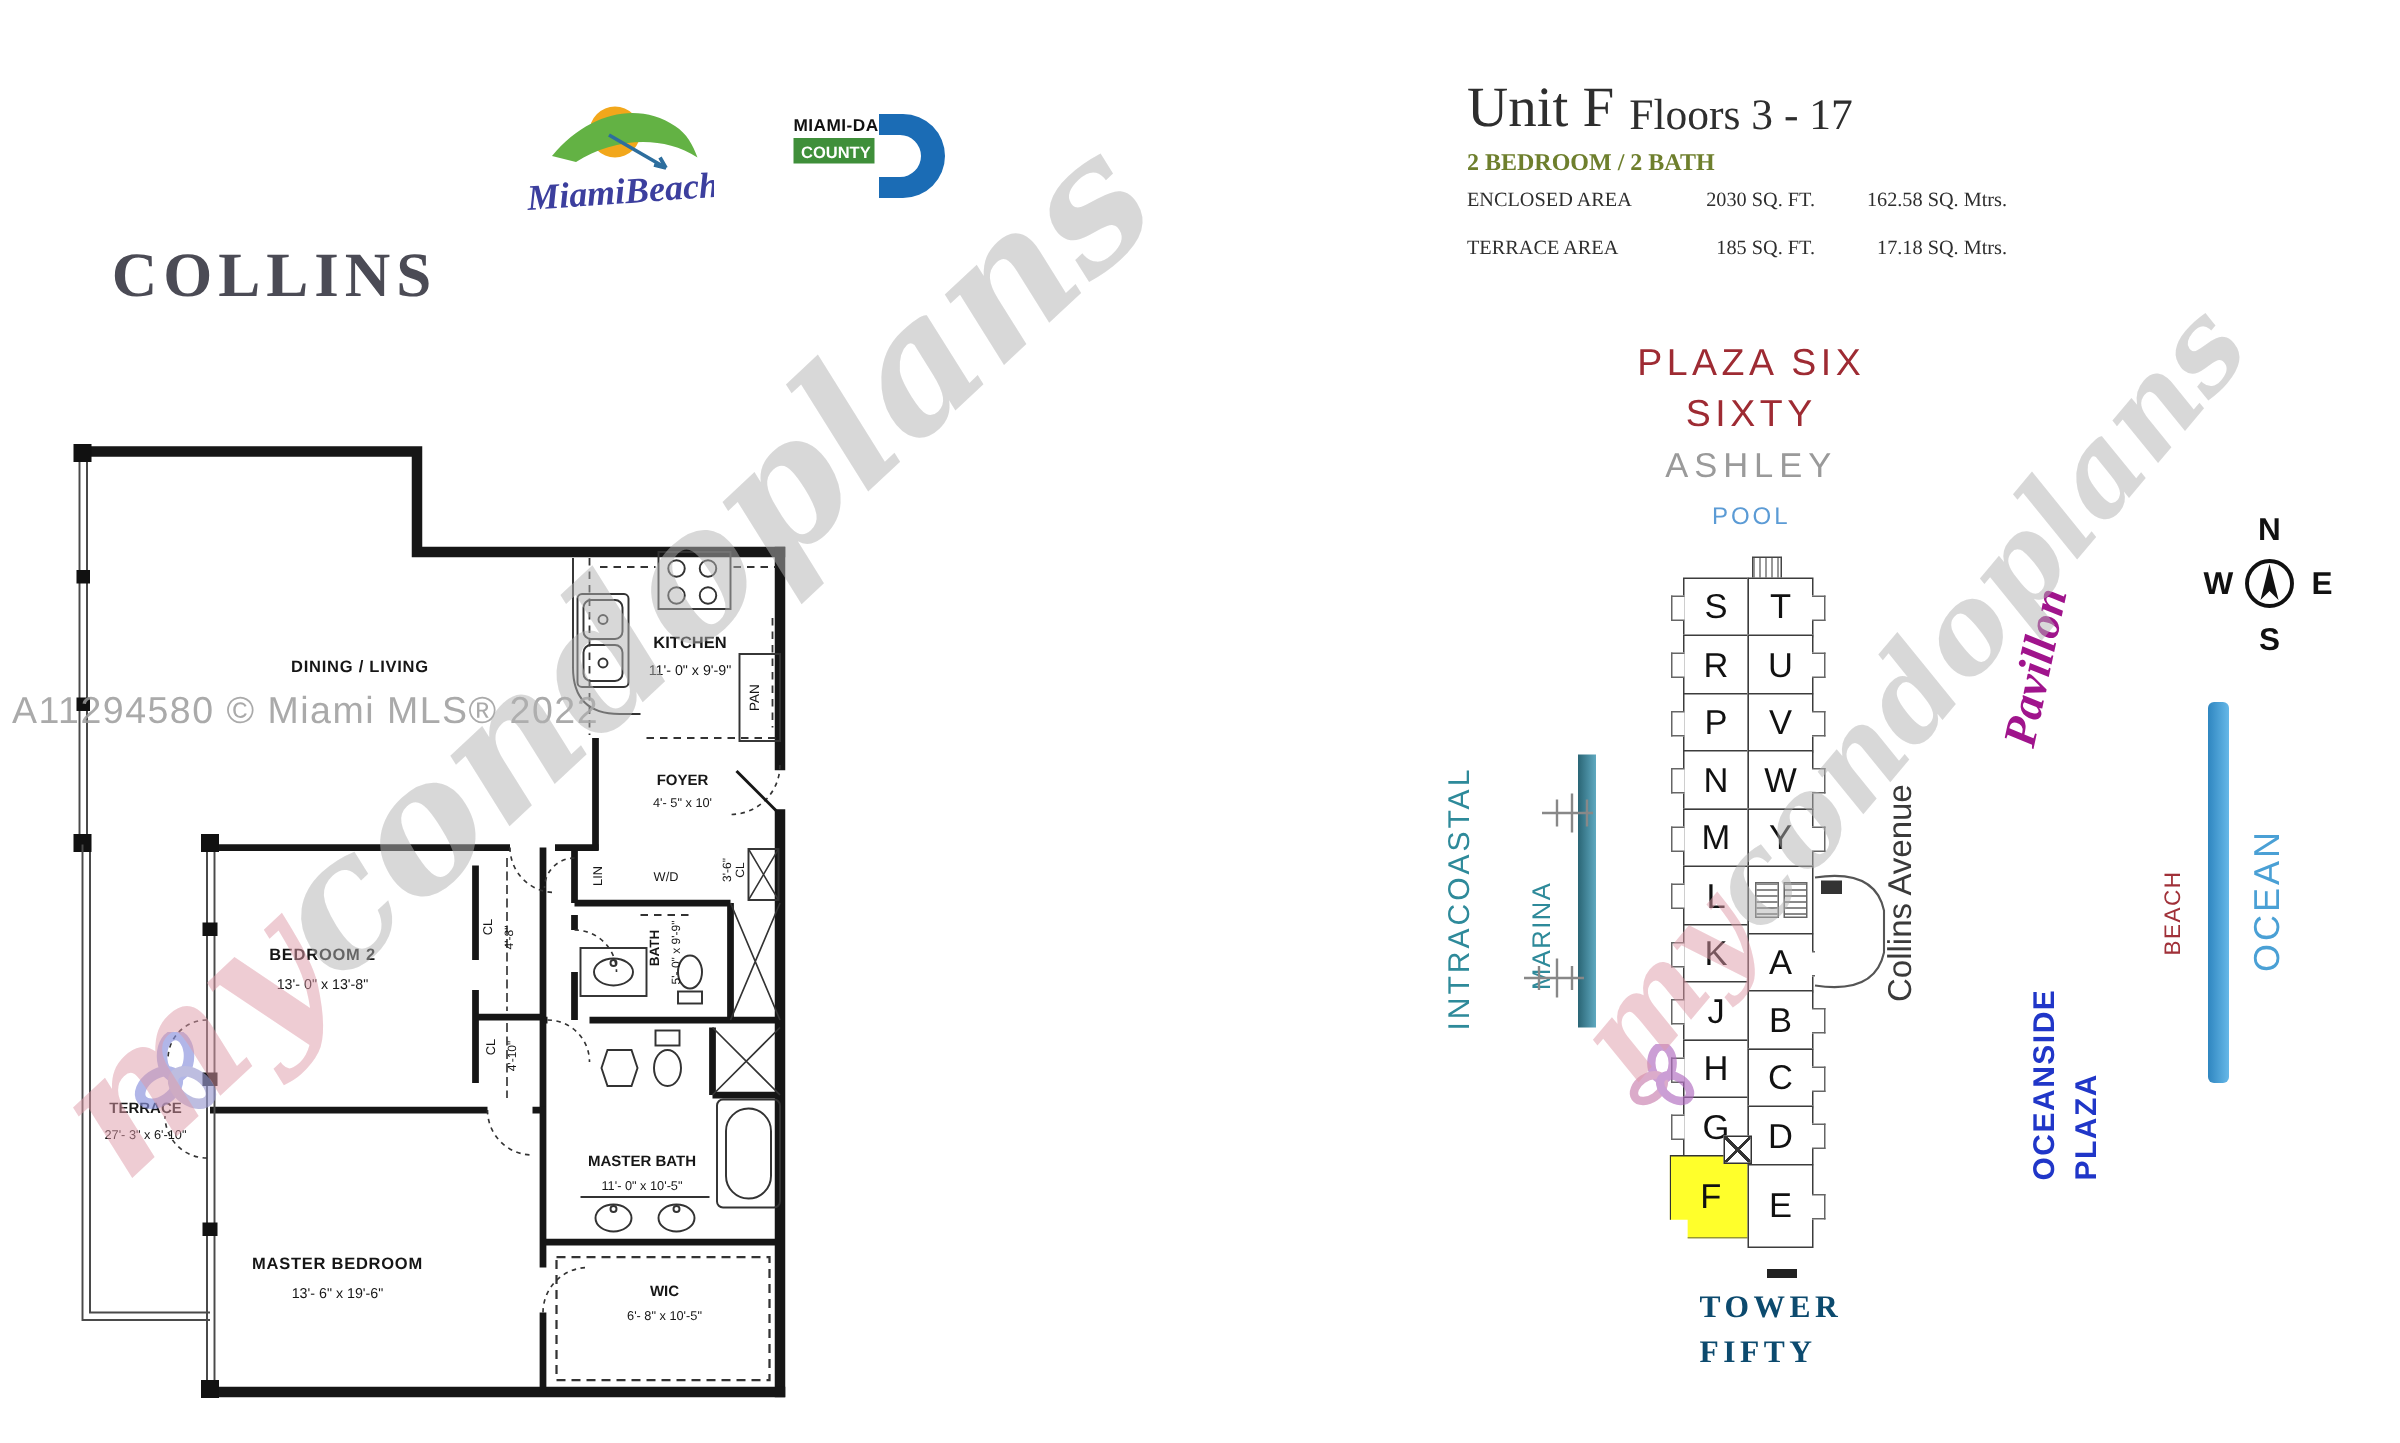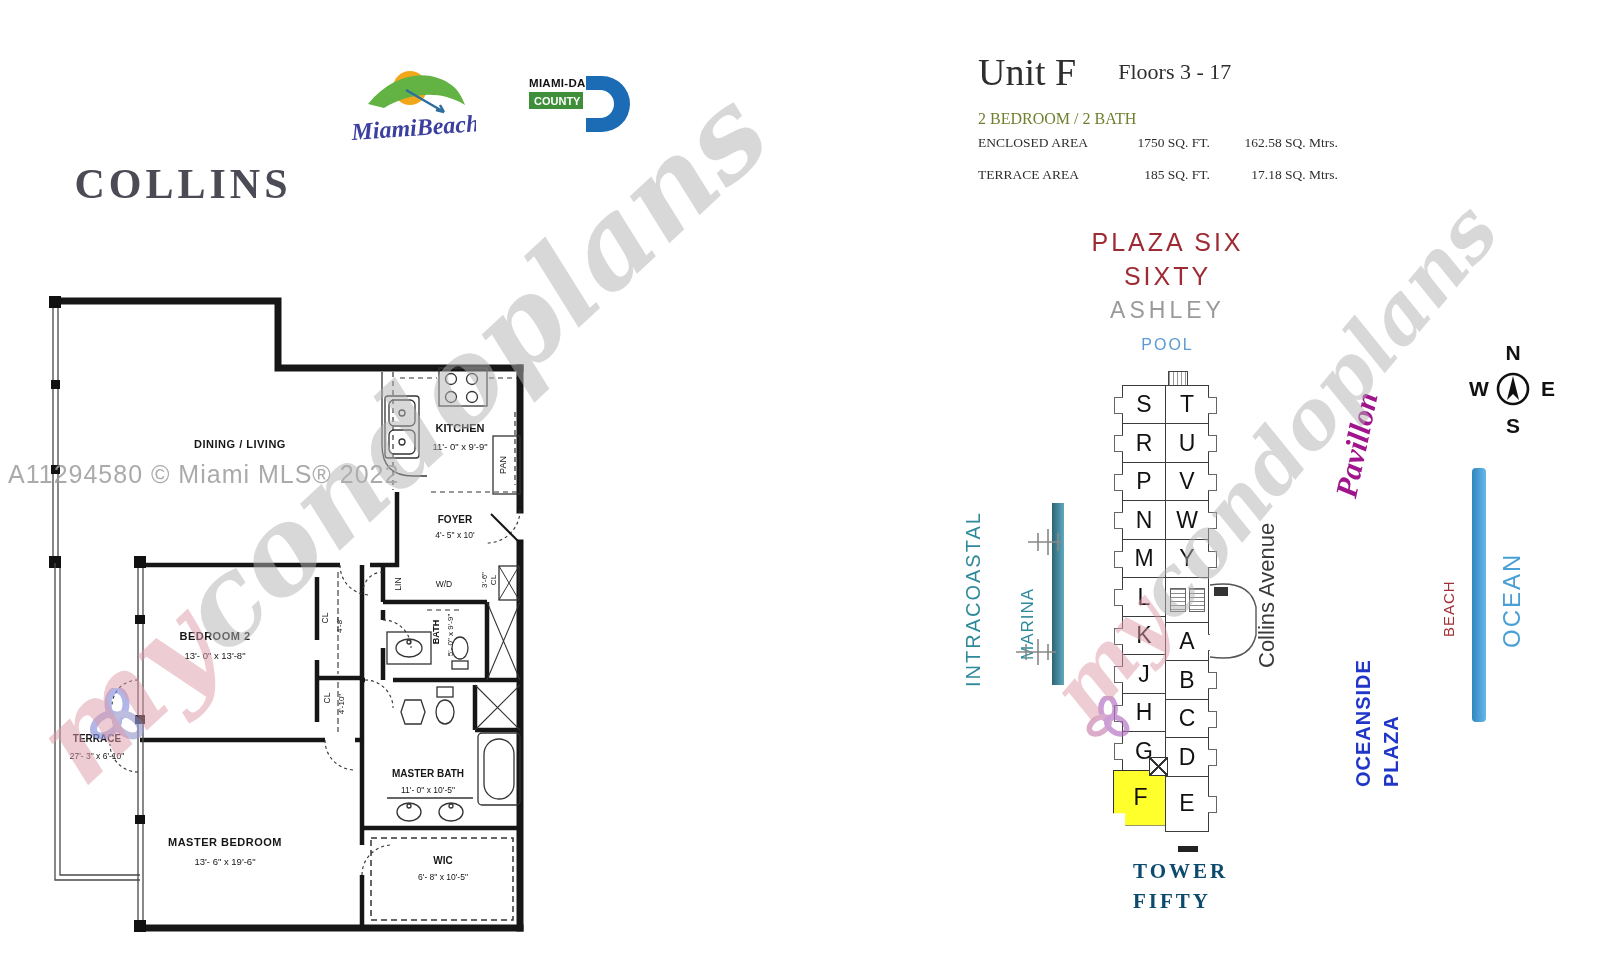--- a/index.html
+++ b/index.html
@@ -16,7 +16,7 @@
     font-family:"Liberation Serif",serif;font-weight:700;font-size:42px;color:#4b4b55;letter-spacing:4px}
   
   .unitinfo{left:978px;top:50px;width:330px;font-family:"Liberation Serif",serif;color:#2e2e2e}
-  .u-title-row{display:flex;align-items:center;gap:42px}
+  .u-title-row{display:flex;align-items:flex-end;gap:10px}
   .u-title{font-size:38px}
   .u-floors{font-size:22px}
   .u-config{margin-top:16px;font-size:16px;font-weight:400;color:#6e7f2d}

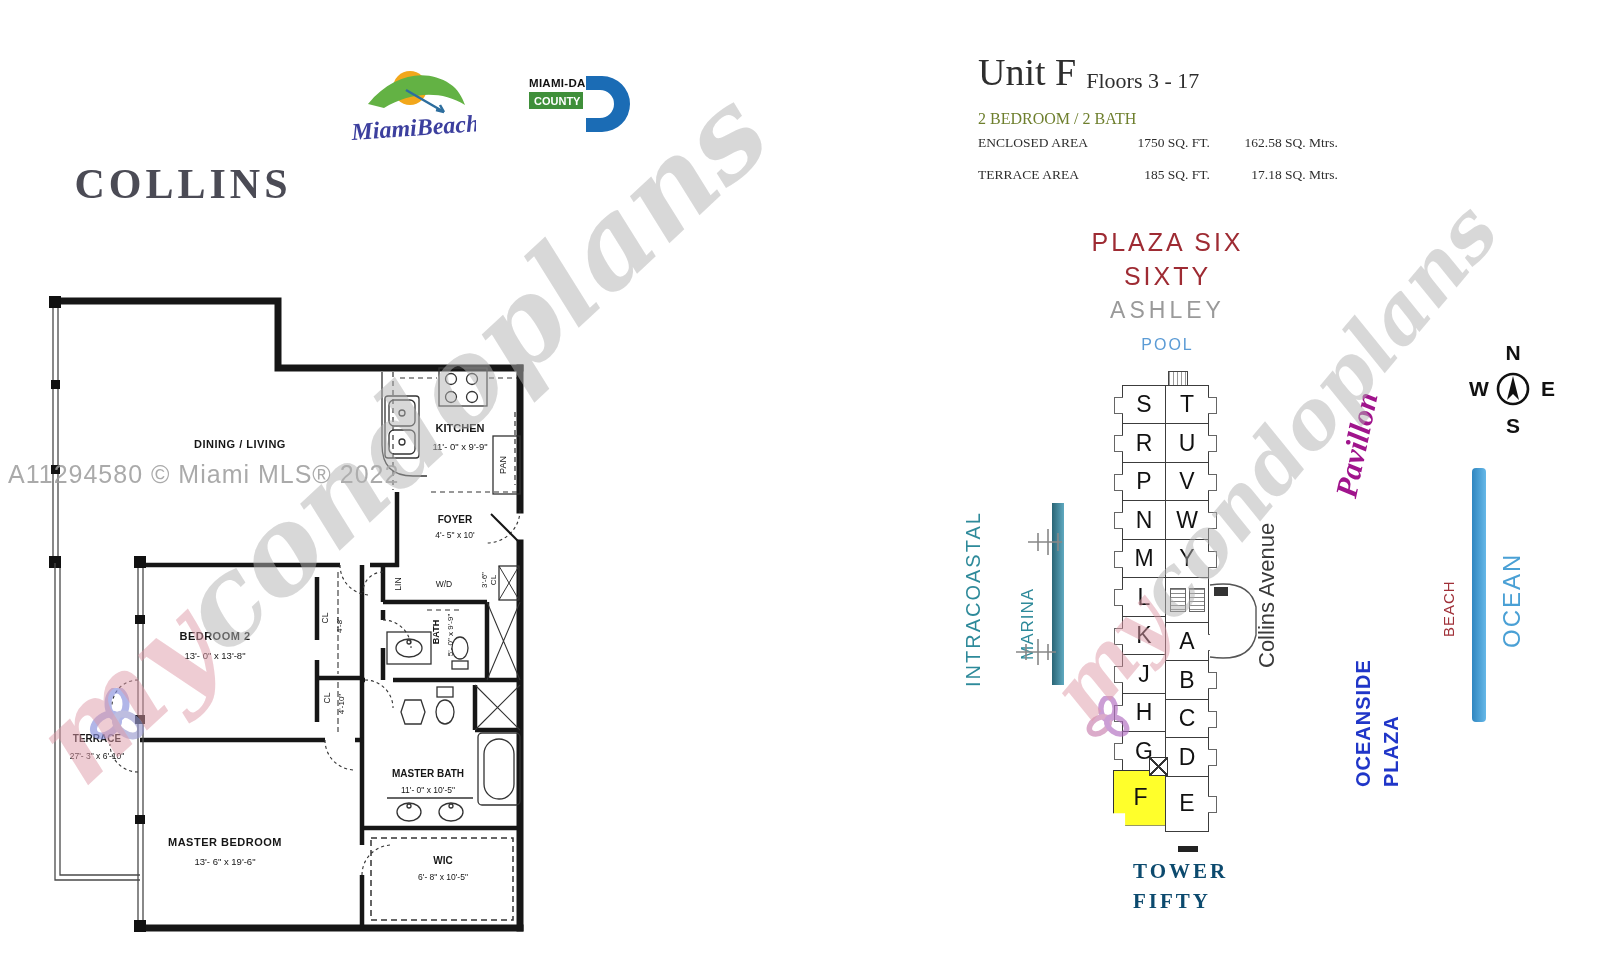--- a/index.html
+++ b/index.html
@@ -18,7 +18,7 @@
   .unitinfo{left:978px;top:50px;width:330px;font-family:"Liberation Serif",serif;color:#2e2e2e}
   .u-title-row{display:flex;align-items:flex-end;gap:10px}
   .u-title{font-size:38px}
-  .u-floors{font-size:22px}
+  .u-floors{font-size:29px}
   .u-config{margin-top:16px;font-size:16px;font-weight:400;color:#6e7f2d}
   .u-table{margin-top:7px;display:grid;grid-template-columns:128px 104px 128px;row-gap:16px;font-size:13.5px}
   .u-table .usq,.u-table .umt{text-align:right}

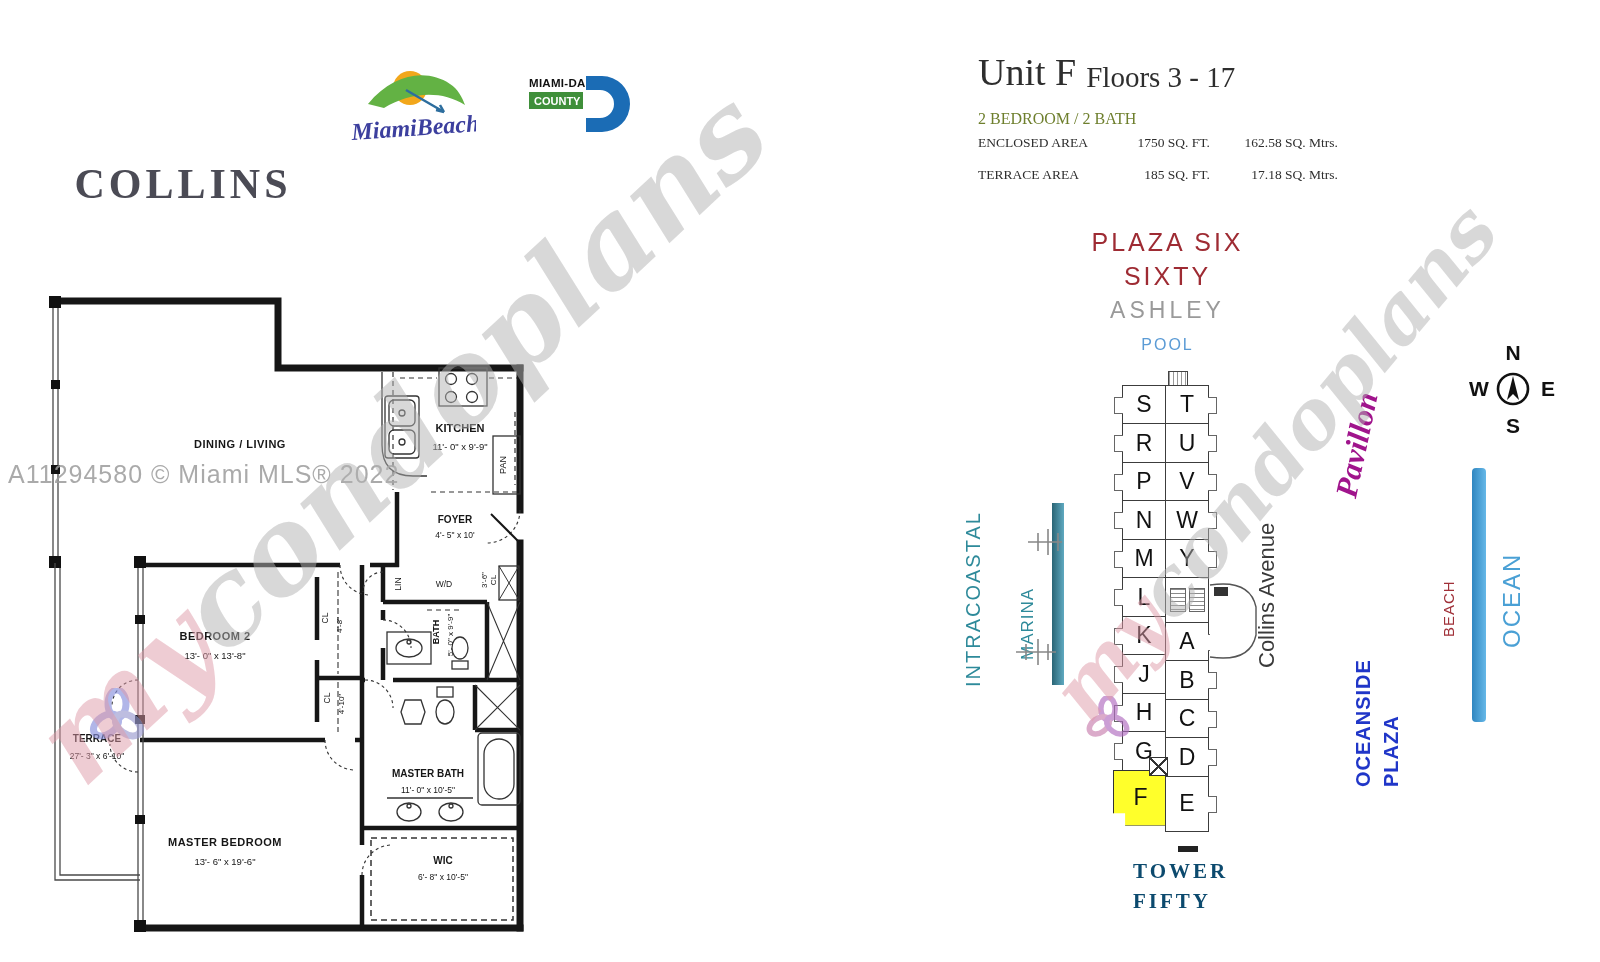--- a/index.html
+++ b/index.html
@@ -19,7 +19,7 @@
   .u-title-row{display:flex;align-items:flex-end;gap:10px}
   .u-title{font-size:38px}
   .u-floors{font-size:29px}
-  .u-config{margin-top:16px;font-size:16px;font-weight:400;color:#6e7f2d}
+  .u-config{margin-top:6px;font-size:16px;font-weight:700;color:#6e7f2d}
   .u-table{margin-top:7px;display:grid;grid-template-columns:128px 104px 128px;row-gap:16px;font-size:13.5px}
   .u-table .usq,.u-table .umt{text-align:right}
   

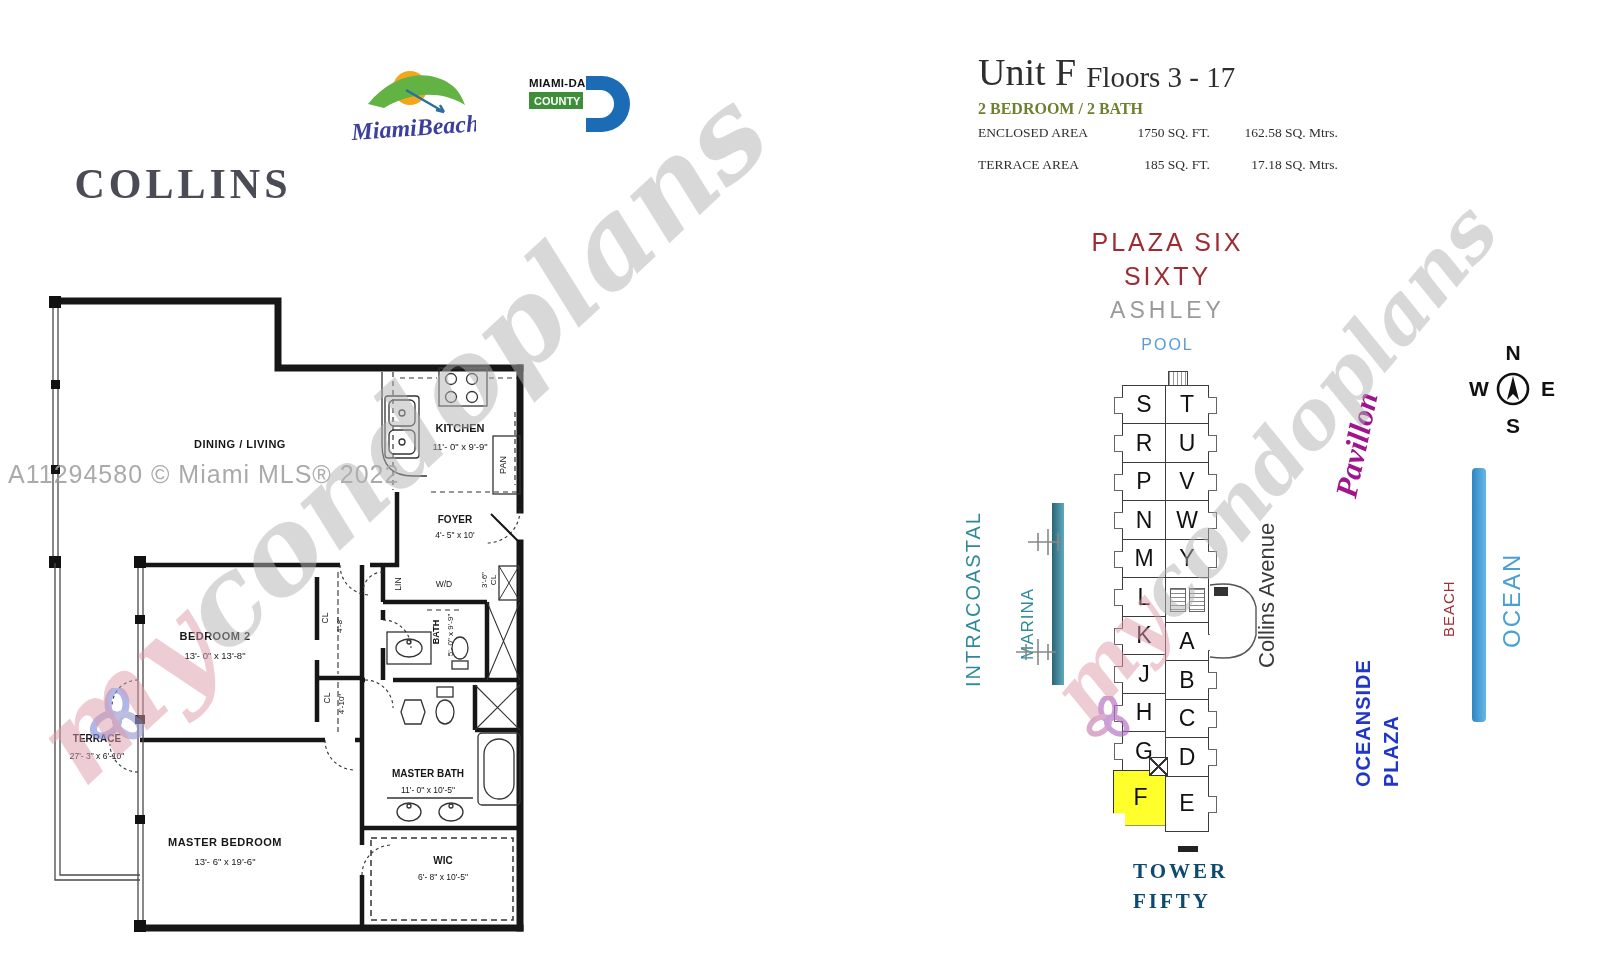--- a/index.html
+++ b/index.html
@@ -90,7 +90,7 @@
     <div class="u-config">2 BEDROOM / 2 BATH</div>
     <div class="u-table">
       <span class="ulab">ENCLOSED AREA</span>
-      <span class="usq">1750 SQ. FT.</span>
+      <span class="usq">2030 SQ. FT.</span>
       <span class="umt">162.58 SQ. Mtrs.</span>
       <span class="ulab">TERRACE AREA</span>
       <span class="usq">185 SQ. FT.</span>

